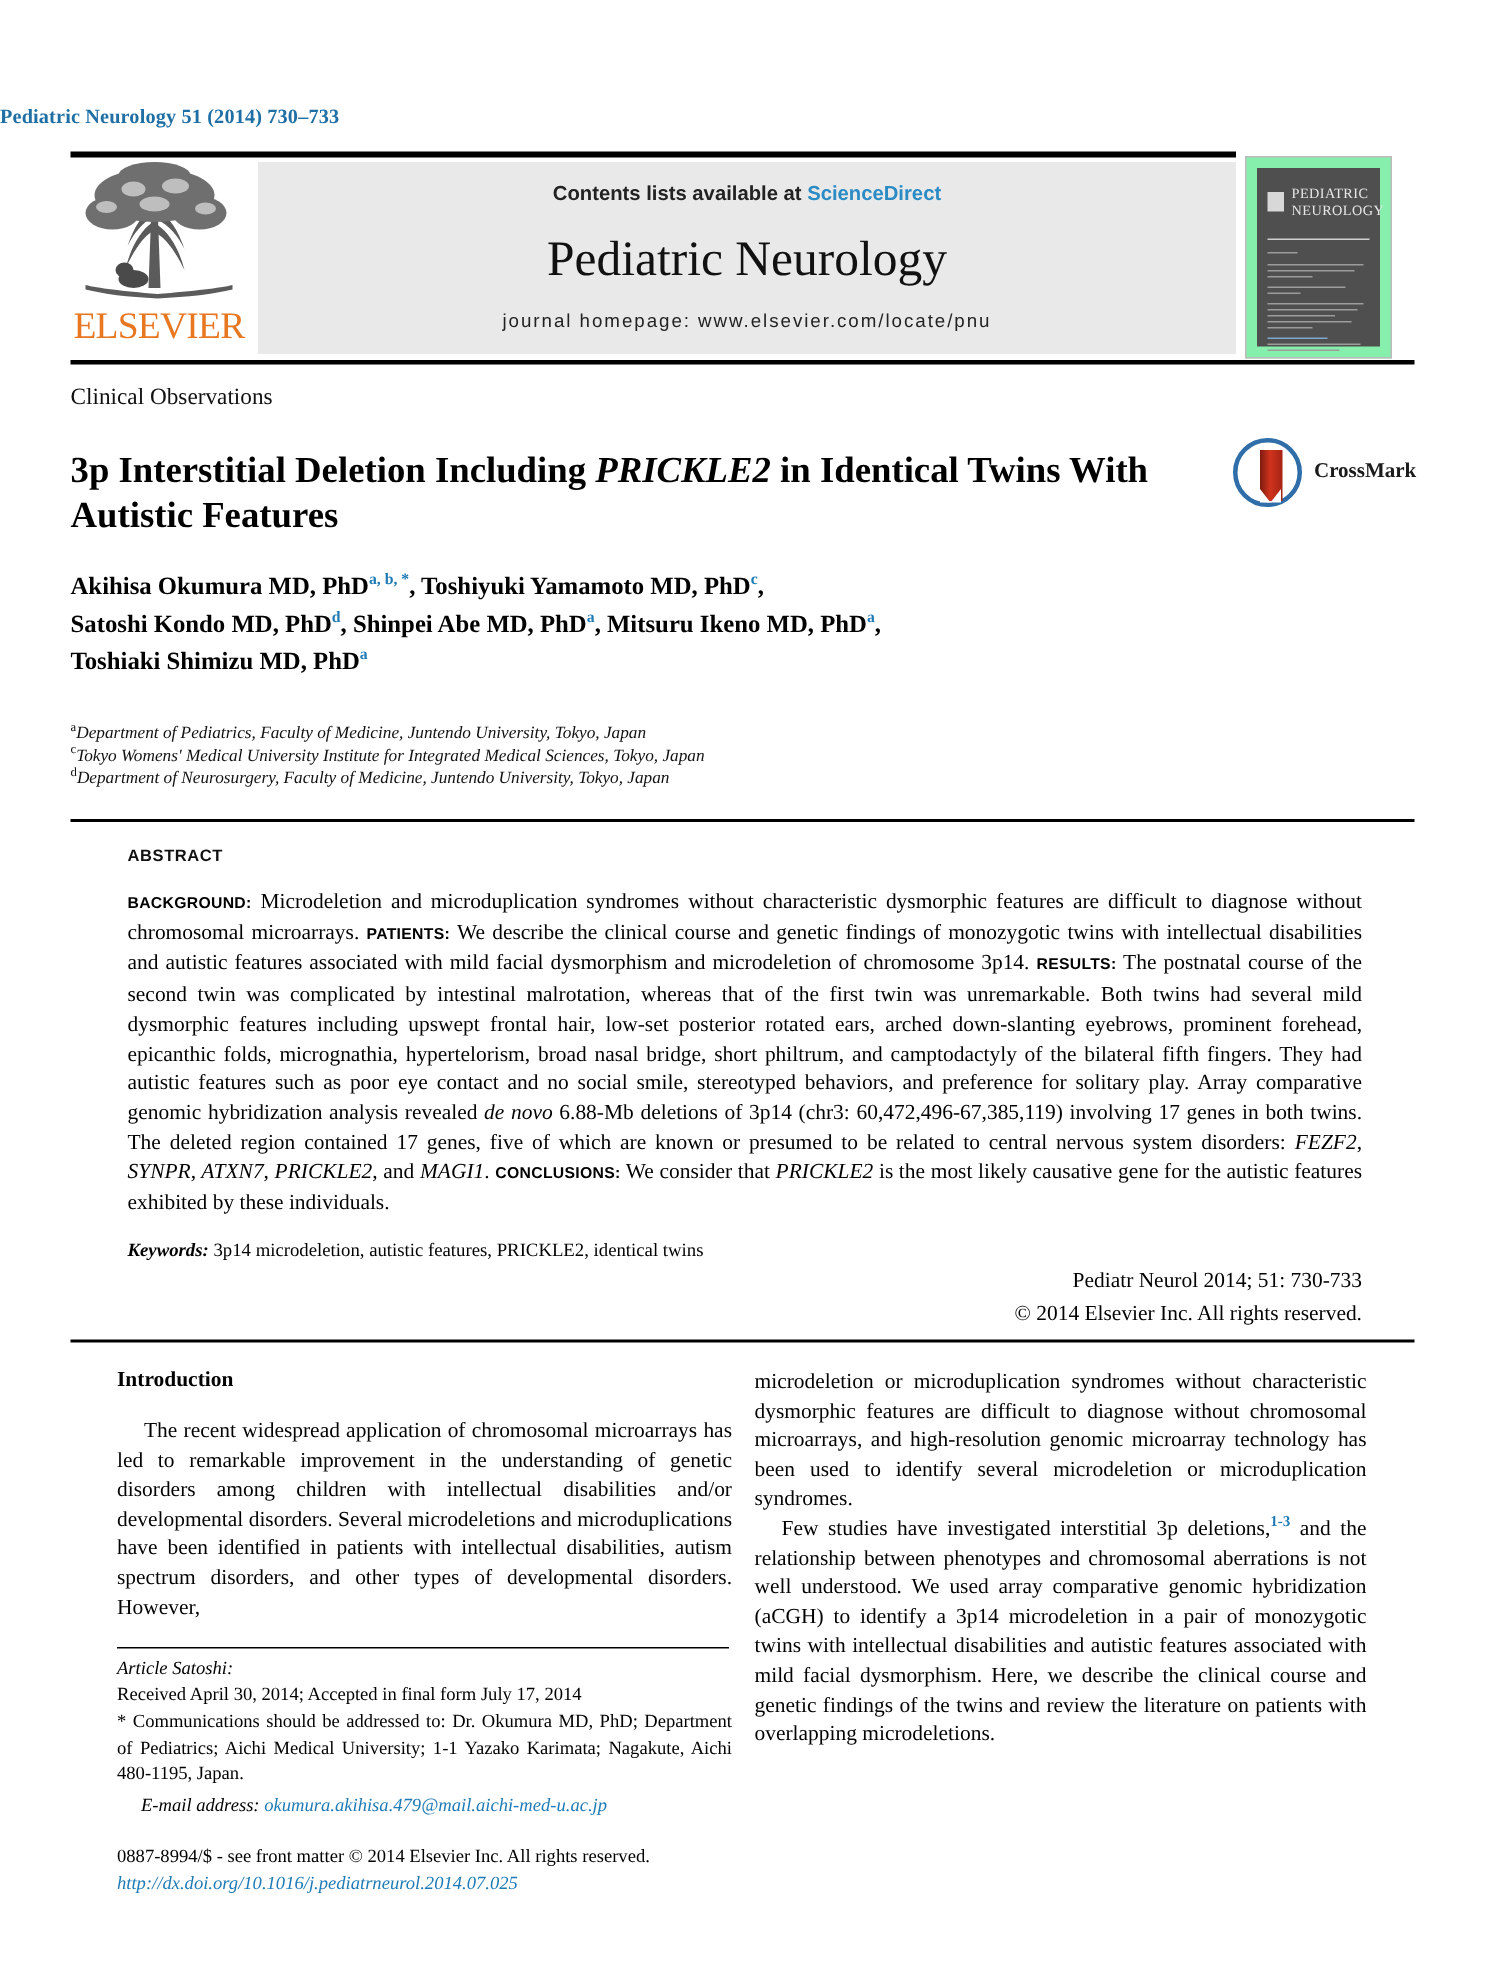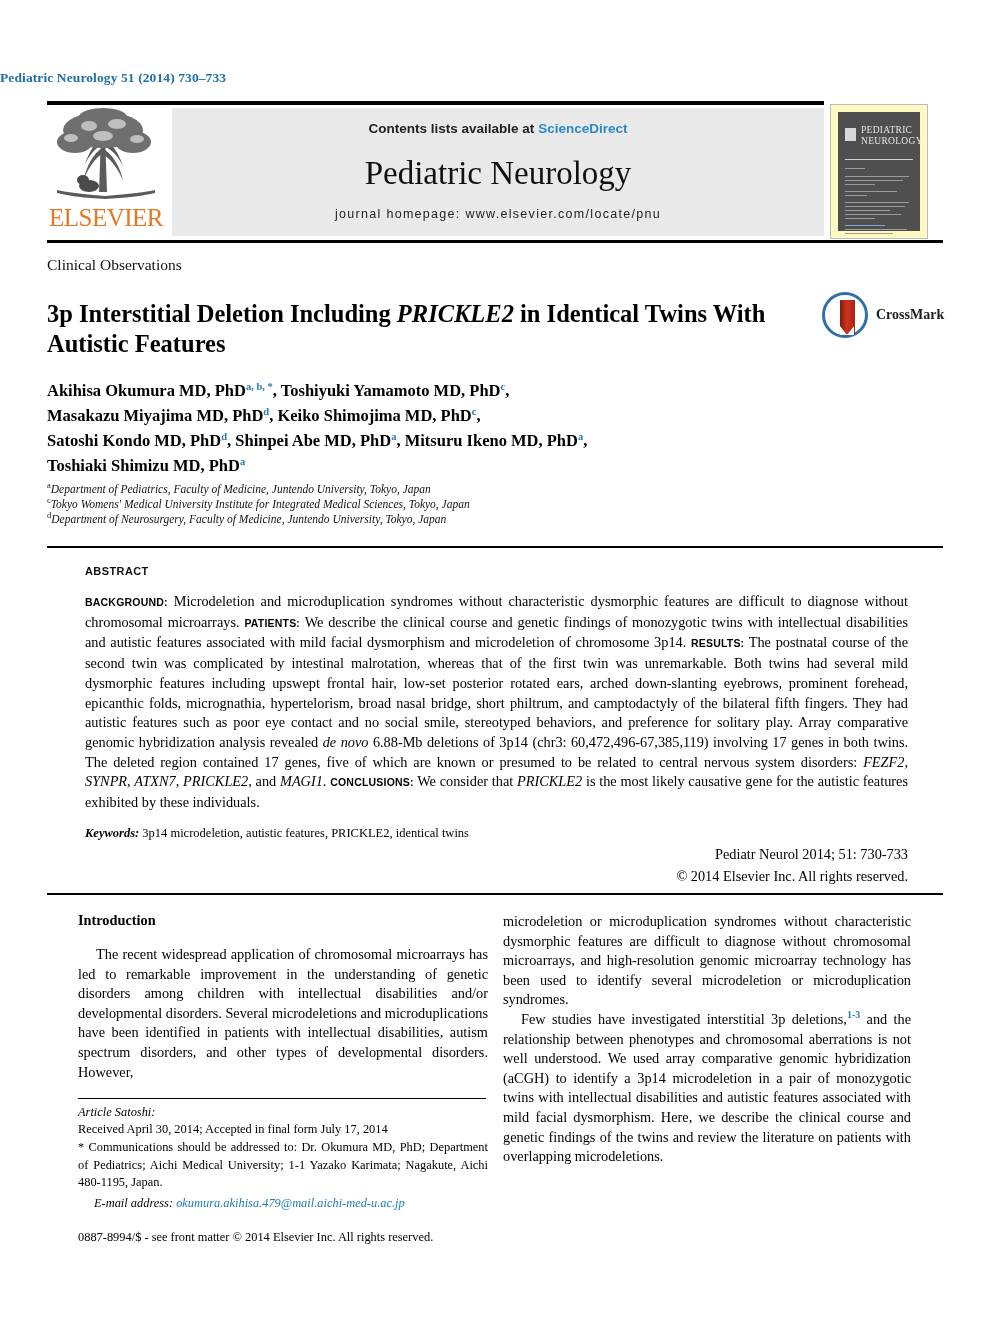--- a/index.html
+++ b/index.html
@@ -108,7 +108,7 @@
     left: 830px; top: 104px;
     width: 96px;
     height: 133px;
-    background: #fef9c3;
+    background: #86efac;
     border: 1px solid #bbb;
     overflow: hidden;
   }

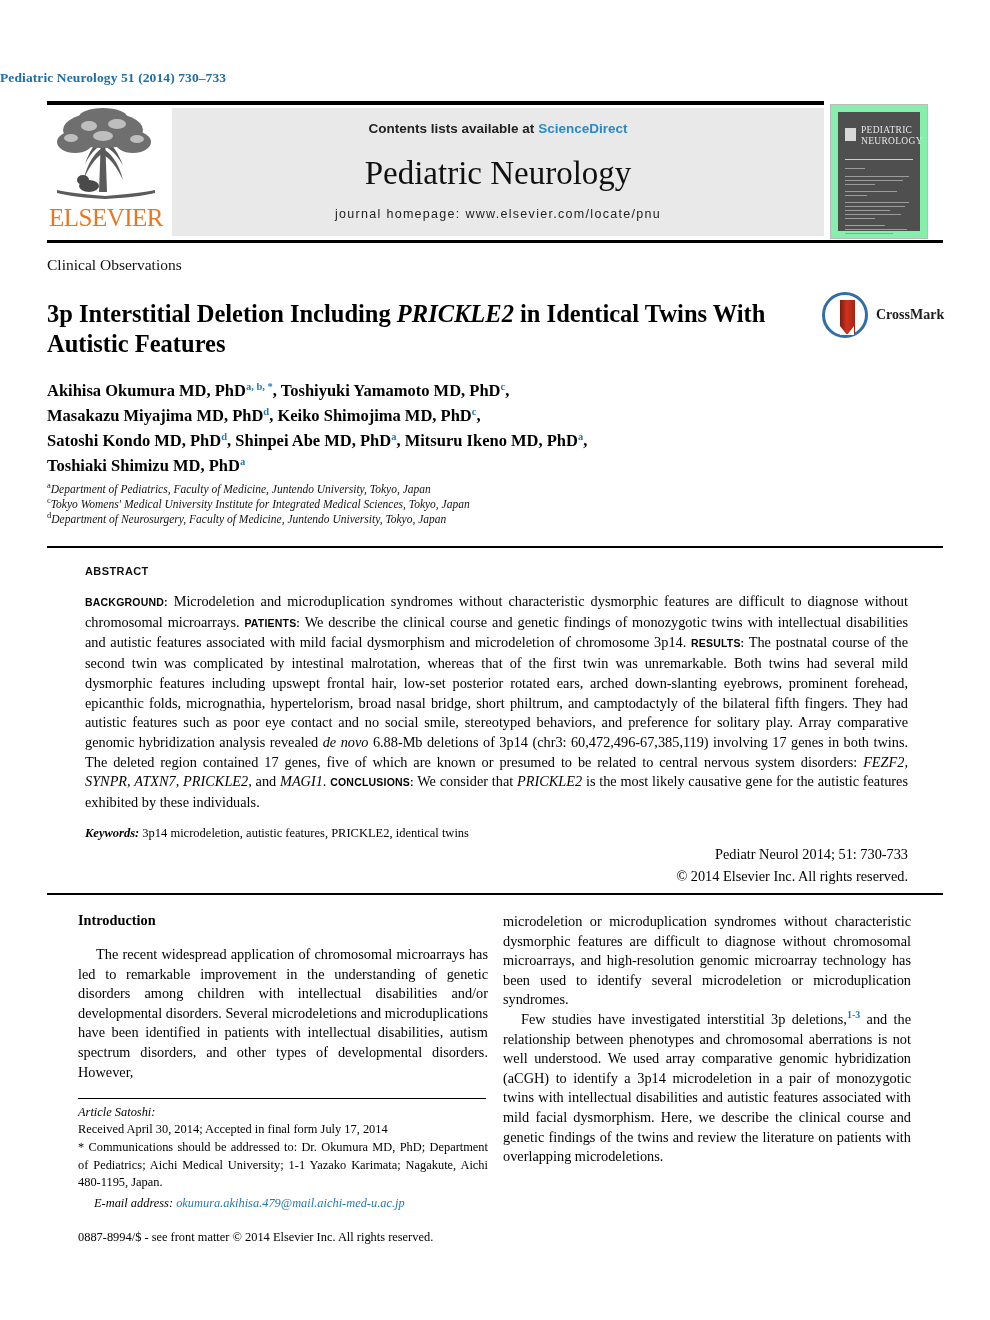--- a/index.html
+++ b/index.html
@@ -480,7 +480,6 @@
 
   <div class="authors">
     <div><span>Akihisa Okumura MD, PhD</span><sup>a, b, *</sup><span>, Toshiyuki Yamamoto MD, PhD</span><sup>c</sup><span>,</span></div>
-    <div><span>Masakazu Miyajima MD, PhD</span><sup>d</sup><span>, Keiko Shimojima MD, PhD</span><sup>c</sup><span>,</span></div>
     <div><span>Satoshi Kondo MD, PhD</span><sup>d</sup><span>, Shinpei Abe MD, PhD</span><sup>a</sup><span>, Mitsuru Ikeno MD, PhD</span><sup>a</sup><span>,</span></div>
     <div><span>Toshiaki Shimizu MD, PhD</span><sup>a</sup></div>
   </div>

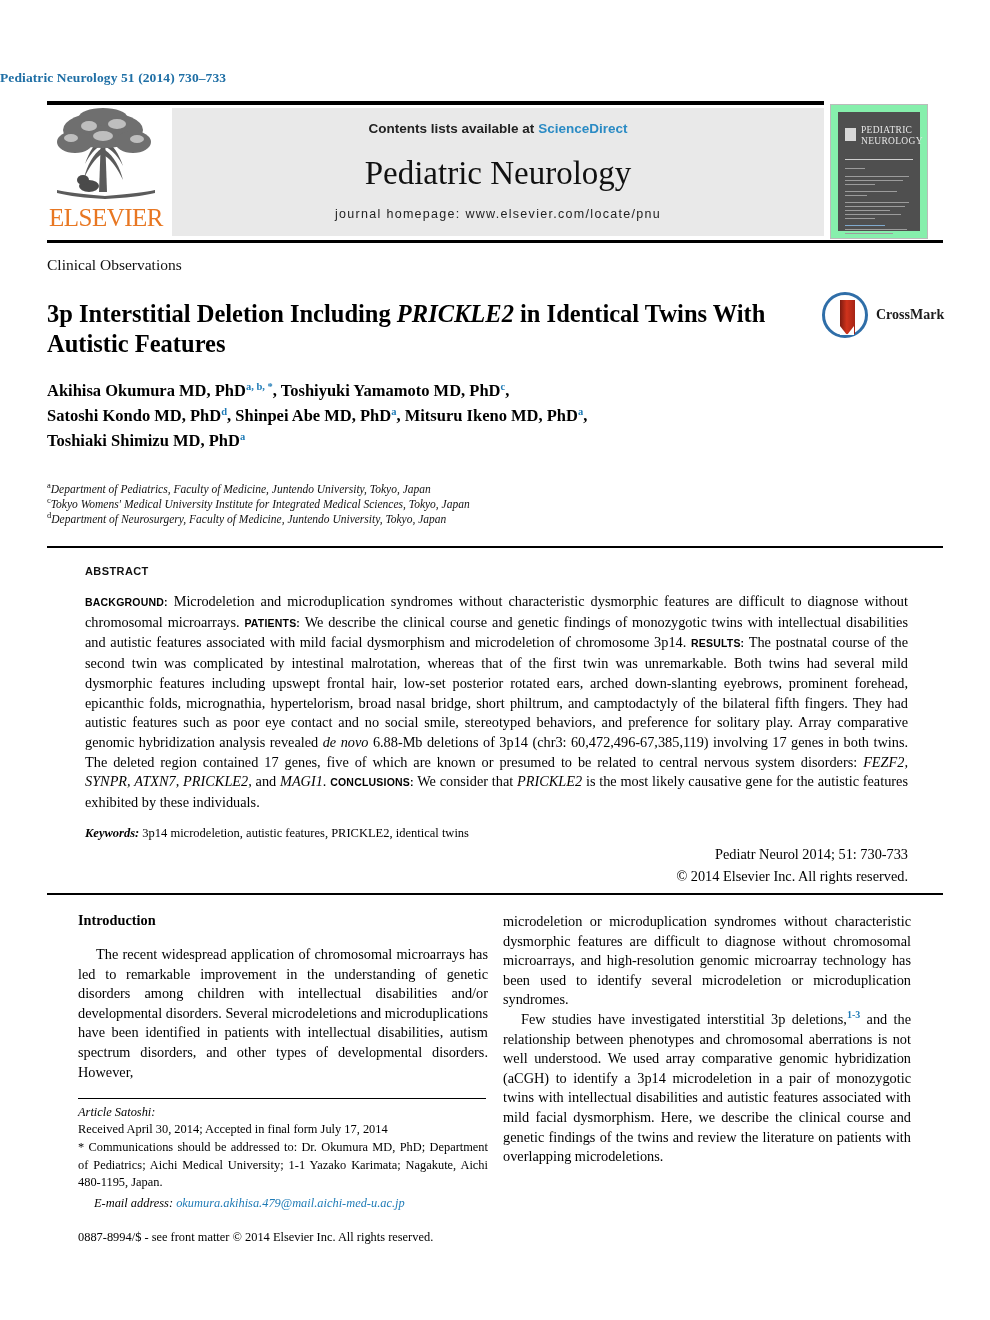--- a/index.html
+++ b/index.html
@@ -525,6 +525,7 @@
 
   <div class="colophon">
     <div>0887-8994/$ - see front matter © 2014 Elsevier Inc. All rights reserved.</div>
+    <div class="link">http://dx.doi.org/10.1016/j.pediatrneurol.2014.07.025</div>
   </div>
 
 </div>

